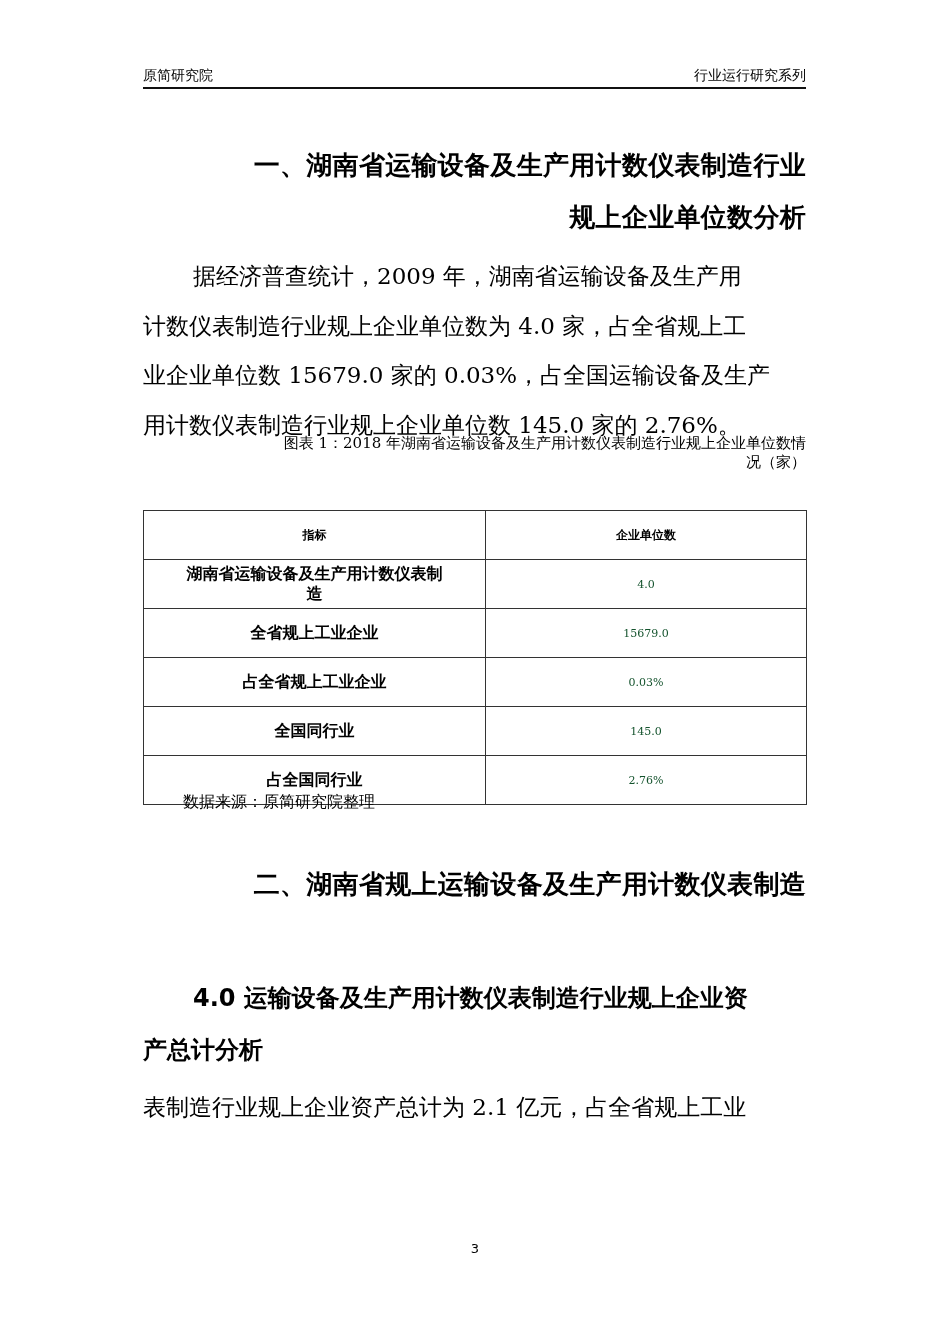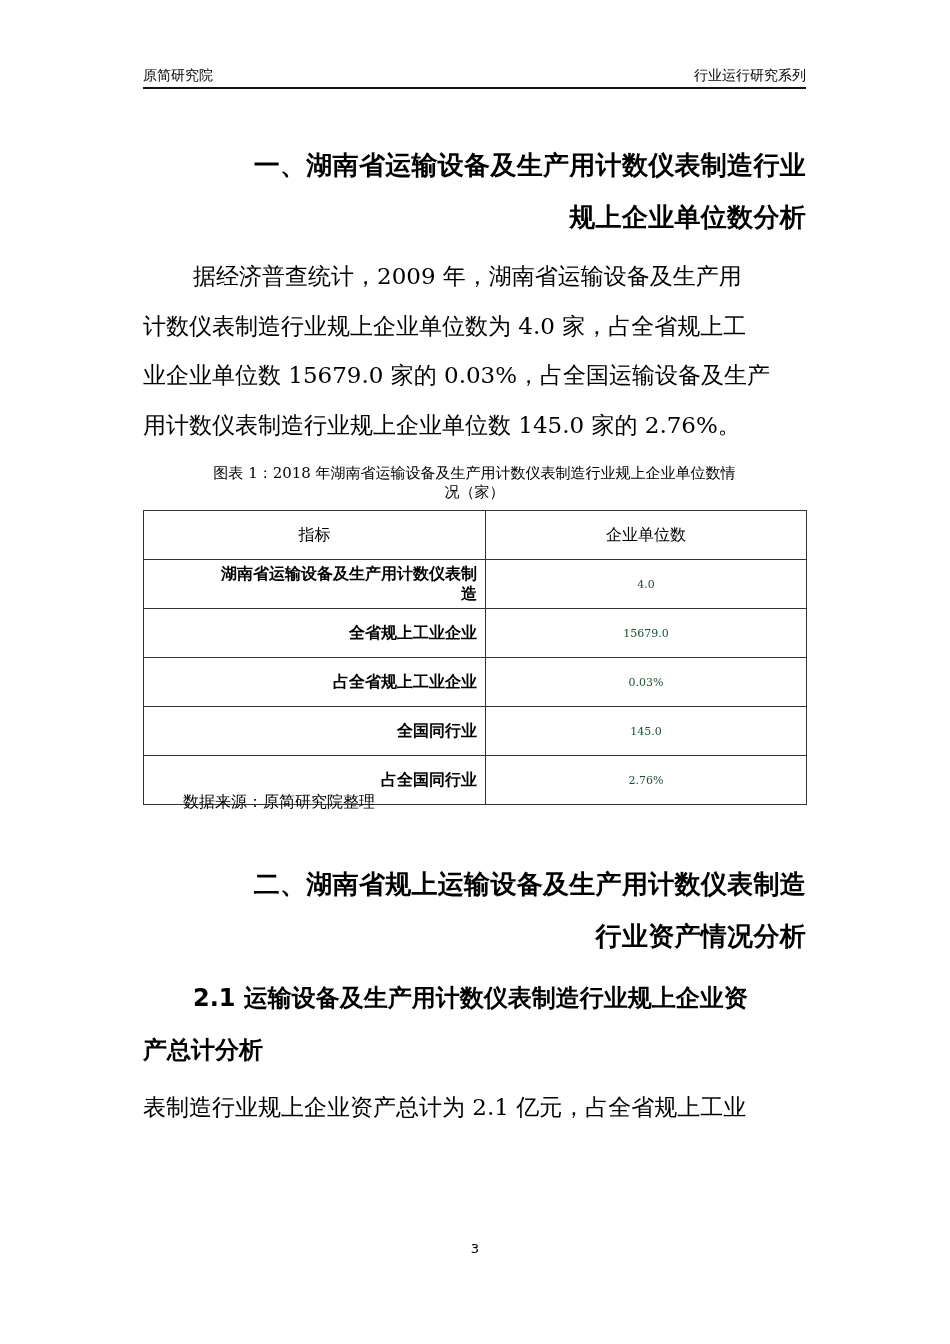--- a/index.html
+++ b/index.html
@@ -69,9 +69,9 @@
   .caption {
     position: absolute;
     left: 143px;
-    top: 464px;
-    width: 663px;
-    text-align: center;
+    top: 434px;
+    width: 663px;
+    text-align: right;
     font-size: 15px;
     line-height: 19px;
   }

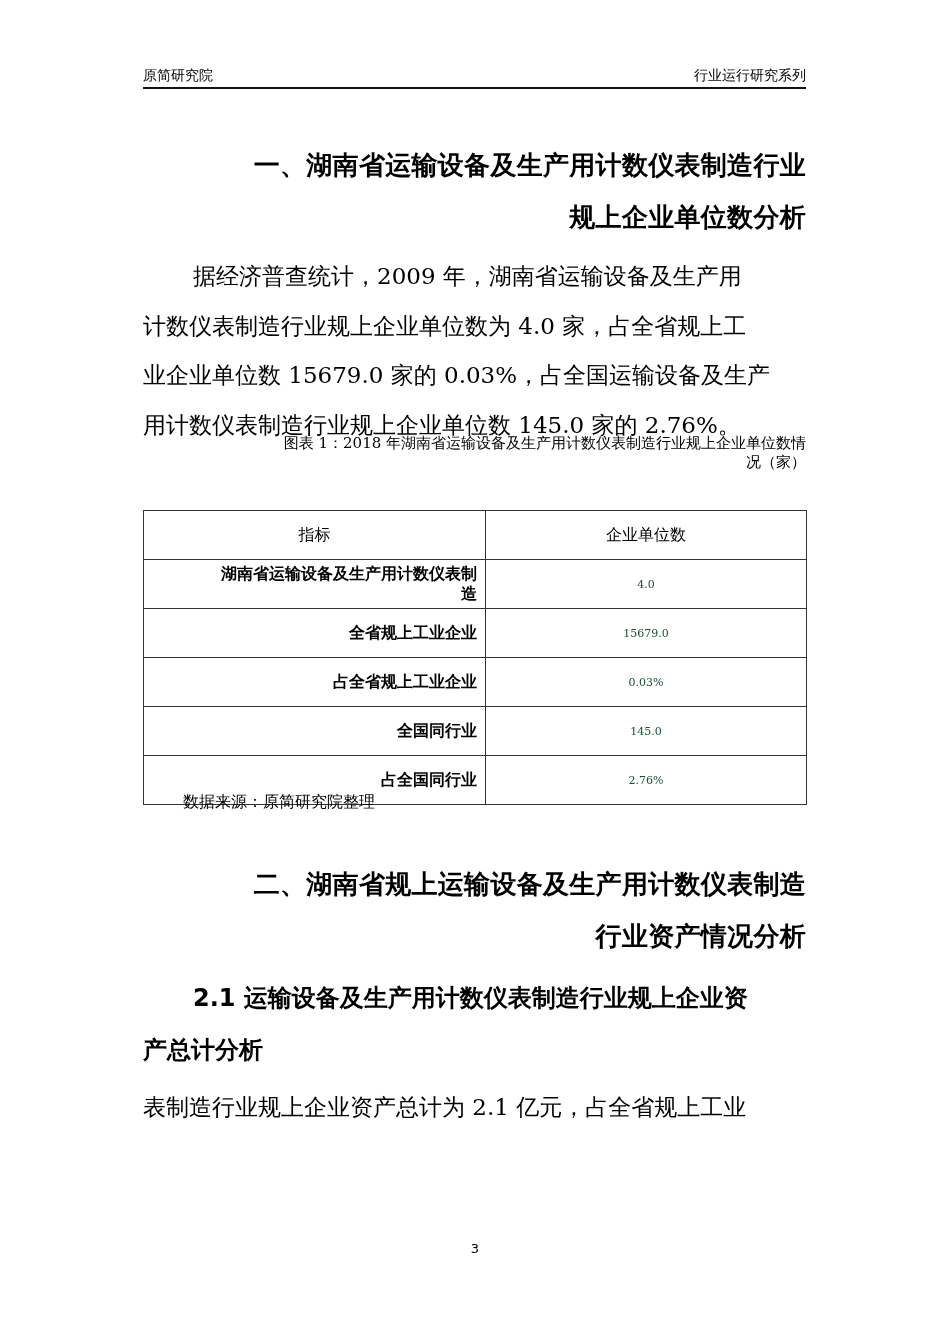--- a/index.html
+++ b/index.html
@@ -92,8 +92,8 @@
   }
   table.data th {
     font-family: "DejaVu Sans", "Liberation Sans", sans-serif;
-    font-weight: normal;
-    font-size: 16px;
+    font-weight: bold;
+    font-size: 12px;
     line-height: 20px;
   }
   table.data td.label {

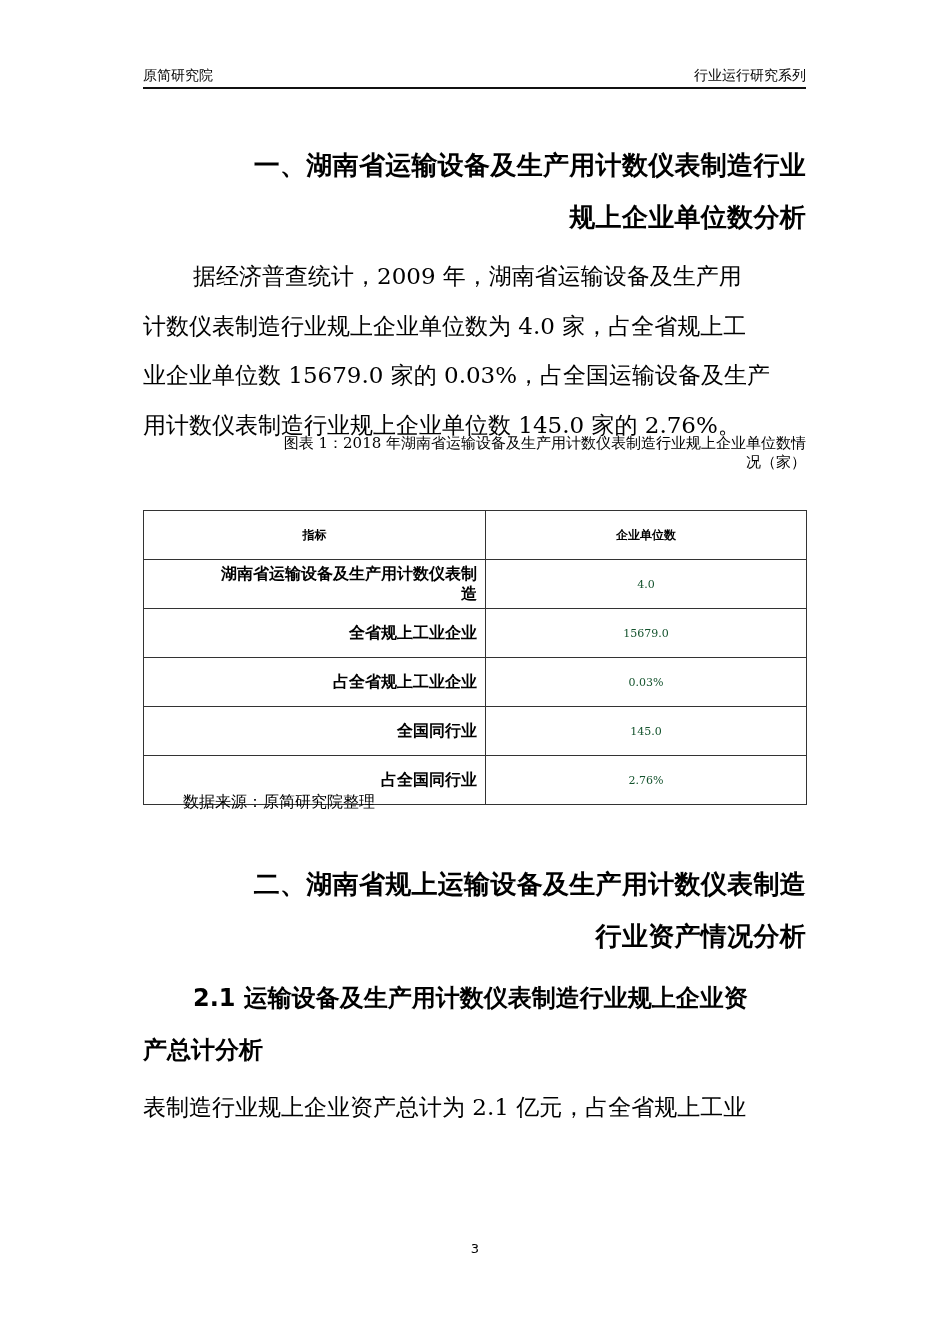--- a/index.html
+++ b/index.html
@@ -101,7 +101,6 @@
     font-weight: bold;
     font-size: 16px;
     line-height: 20px;
-    text-align: right;
   }
   table.data td.value {
     font-size: 11px;

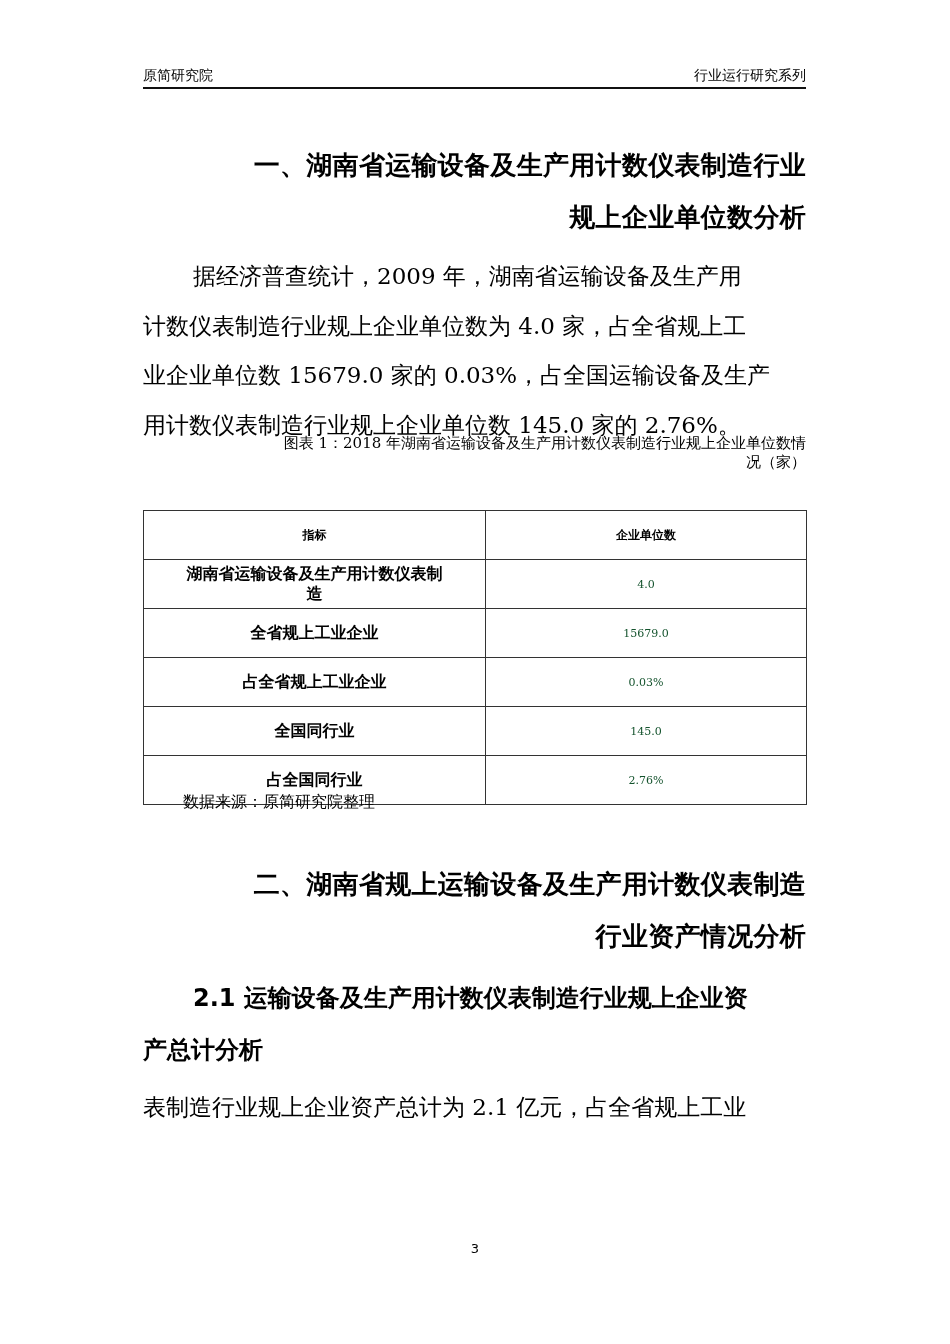--- a/index.html
+++ b/index.html
@@ -189,7 +189,6 @@
 
 <div class="h1" style="top:858px;text-align:right;">
   <div><span class="indent"></span><span>二、湖南省规上运输设备及生产用计数仪表制造</span></div>
-  <div>行业资产情况分析</div>
 </div>
 
 <div class="h2" style="top:972px;">

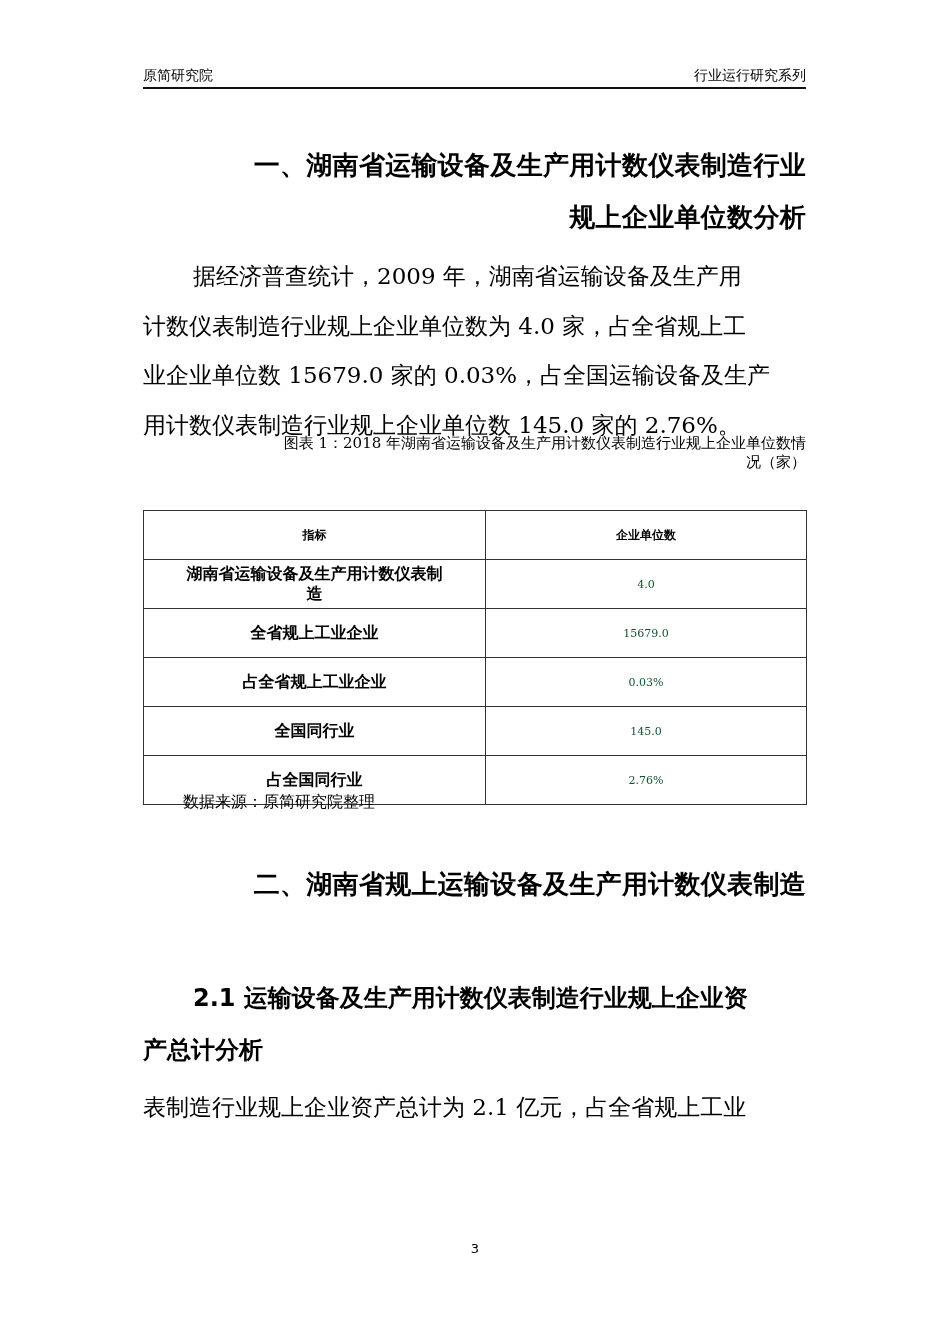--- a/index.html
+++ b/index.html
@@ -192,7 +192,7 @@
 </div>
 
 <div class="h2" style="top:972px;">
-  <div><span class="indent"></span><span>2.1  运输设备及生产用计数仪表制造行业规上企业资</span></div>
+  <div><span class="indent"></span><span>4.0  运输设备及生产用计数仪表制造行业规上企业资</span></div>
   <div>产总计分析</div>
 </div>
 

